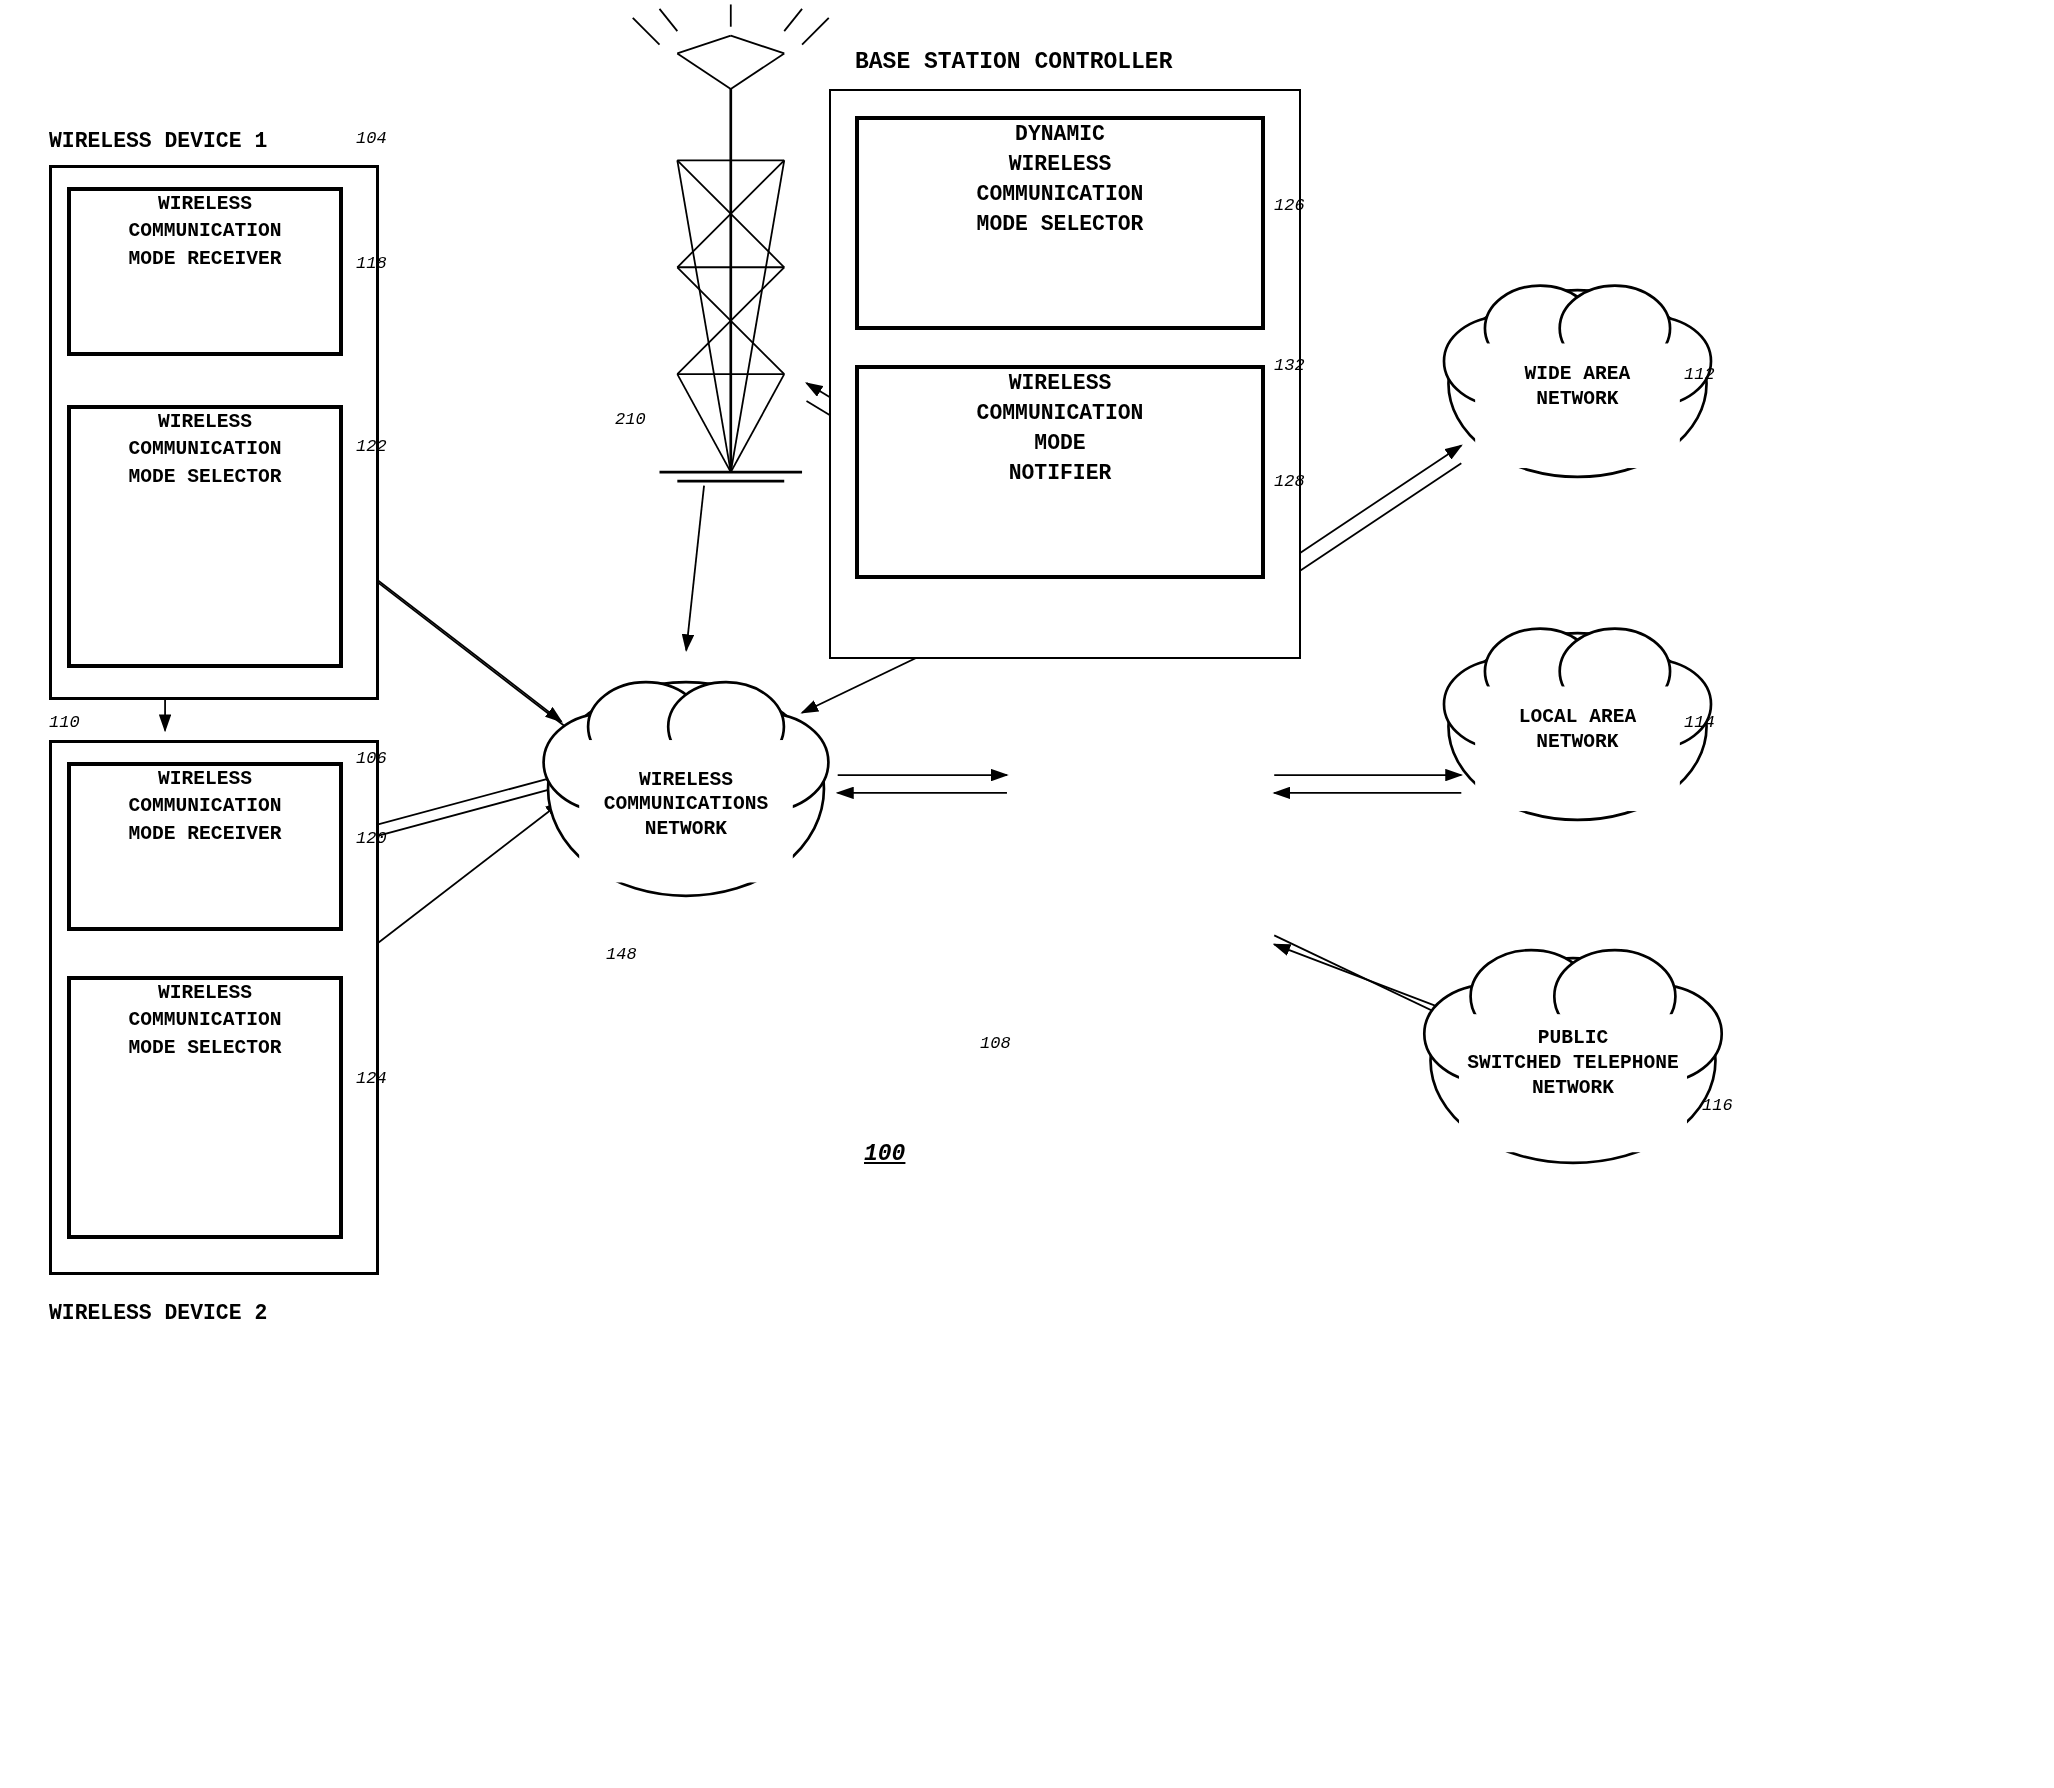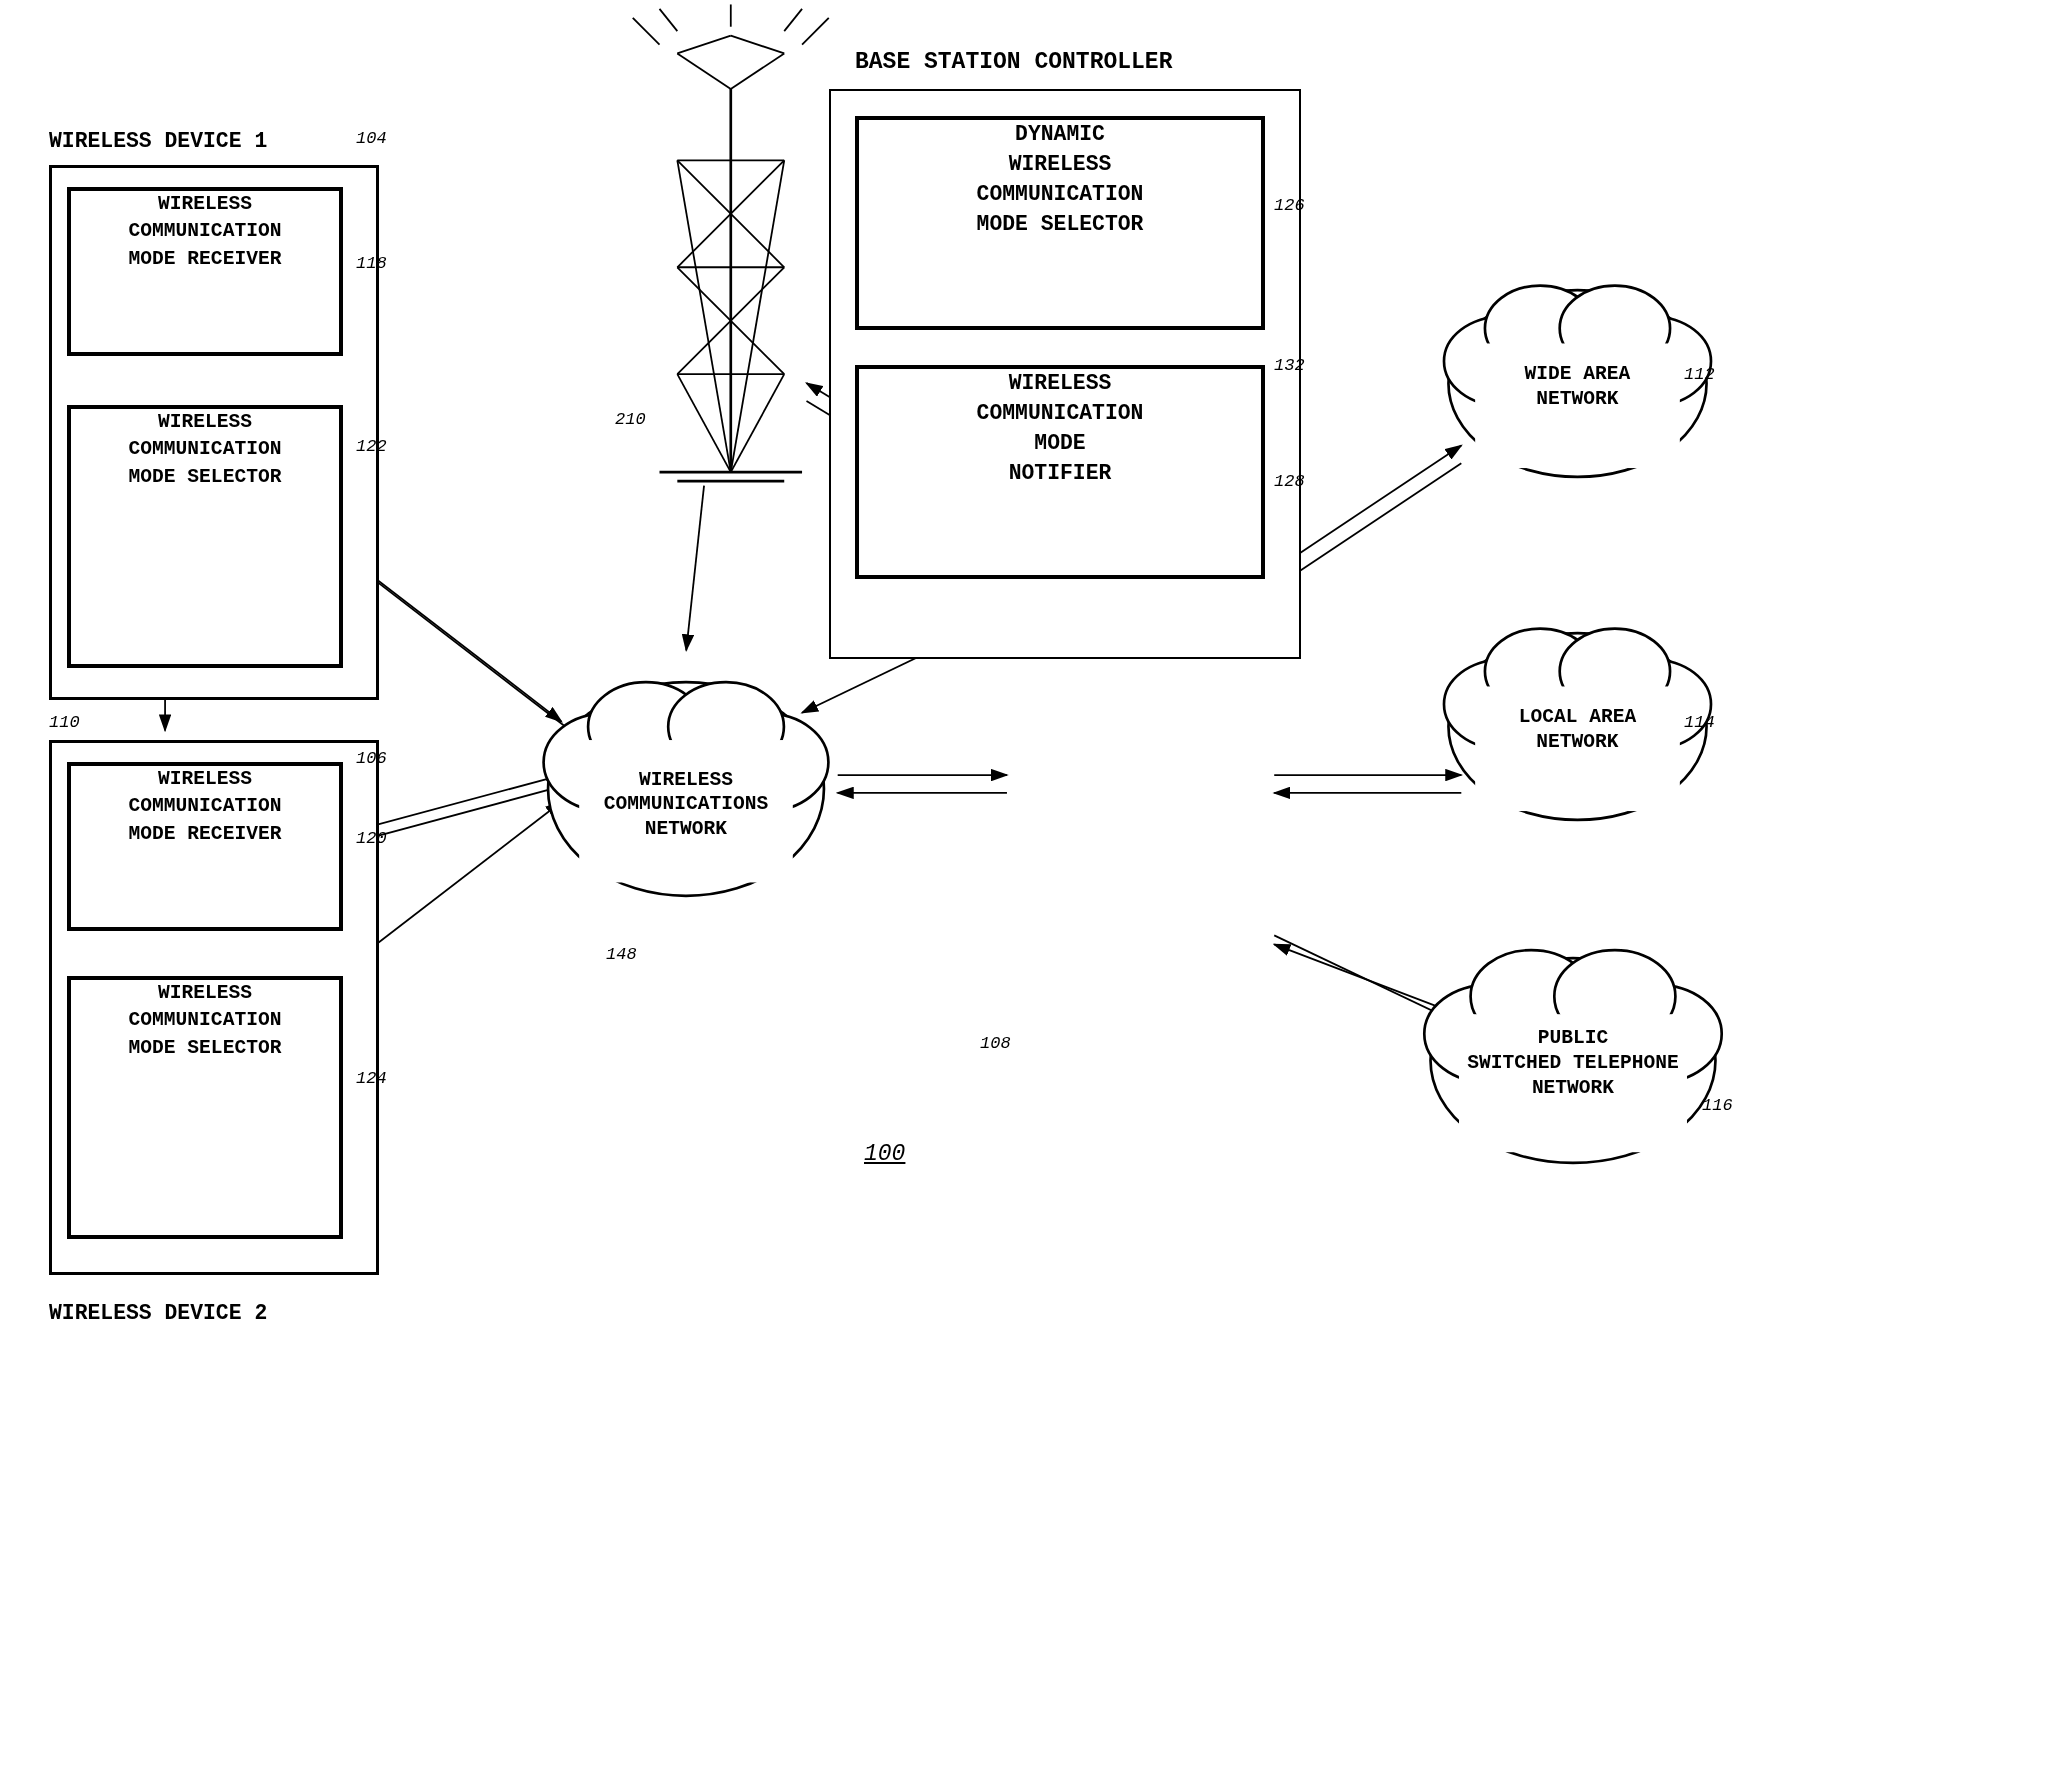--- a/index.html
+++ b/index.html
@@ -253,7 +253,7 @@
 
   <div class="ref-num" style="left:1702px; top:1096px;">116</div>
 
-  <div style="position:absolute; left:864px; top:1141px; font-size:23px; font-style:italic; text-decoration:underline;">100</div>
+  <div style="position:absolute; left:864px; top:1141px; font-size:23px; font-style:italic; text-decoration:underline;font-weight:bold;">100</div>
 
 </div>
 

